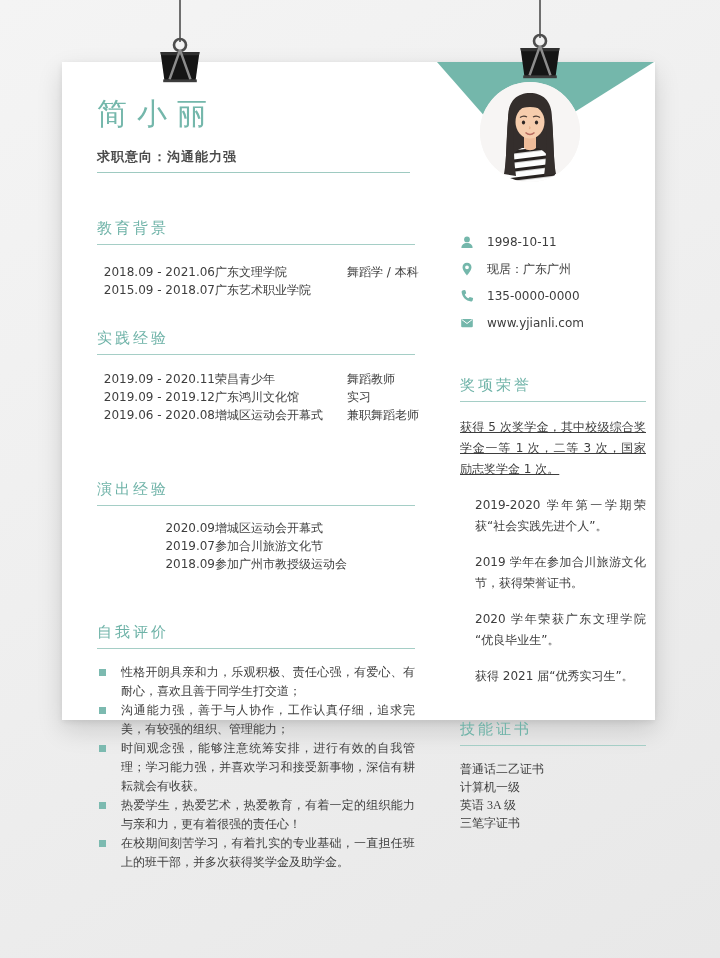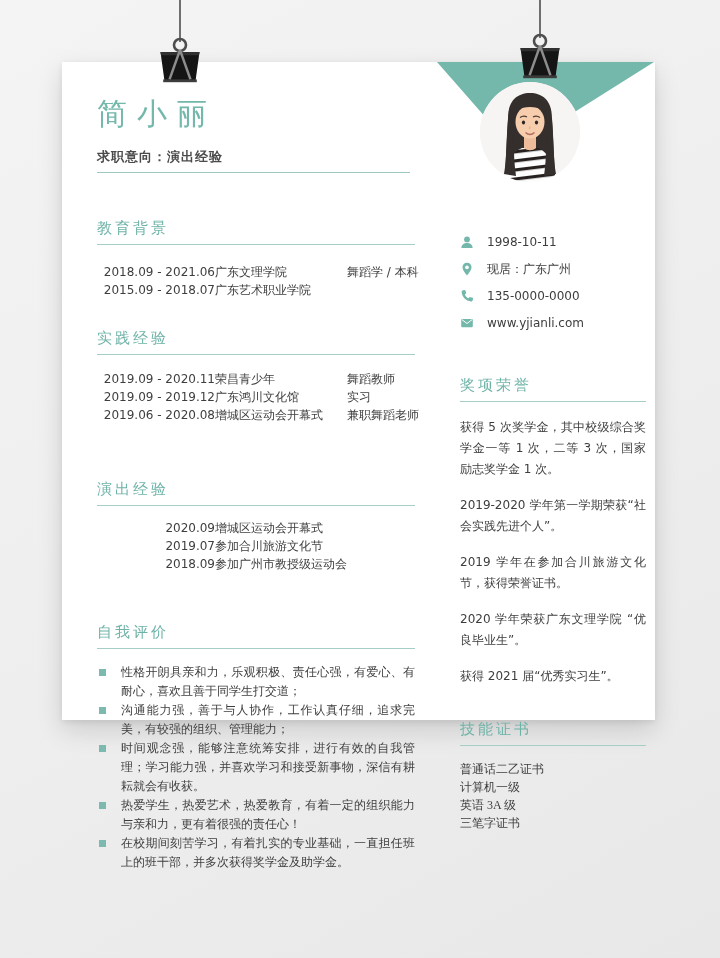--- a/index.html
+++ b/index.html
@@ -140,7 +140,7 @@
     </div>
 
     <div class="name">简小丽</div>
-    <div class="intention">求职意向：演出经验</div>
+    <div class="intention">求职意向：沟通能力强</div>
     <div class="header-rule"></div>
 
     <div class="col-left">

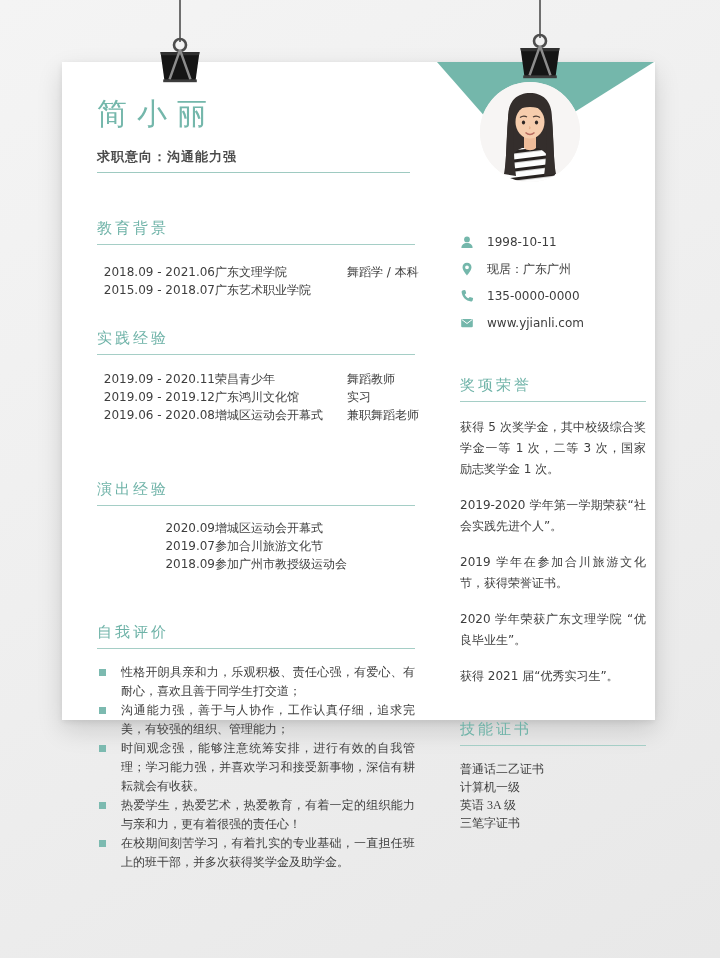--- a/index.html
+++ b/index.html
@@ -93,7 +93,7 @@
 
   .sec-awards { margin-top: 47px; }
   .awards-p { margin: 0; font-size: 12px; line-height: 21px; color: #3d3d3d; text-align: justify; }
-  .awards-p.first { margin-top: 15px; }
+  .awards-p.first { margin-top: 15px; text-decoration: underline; }
   .awards-p + .awards-p { margin-top: 15px; }
 
   .sec-skills { margin-top: 34px; font-family: Liberation Serif, serif; }

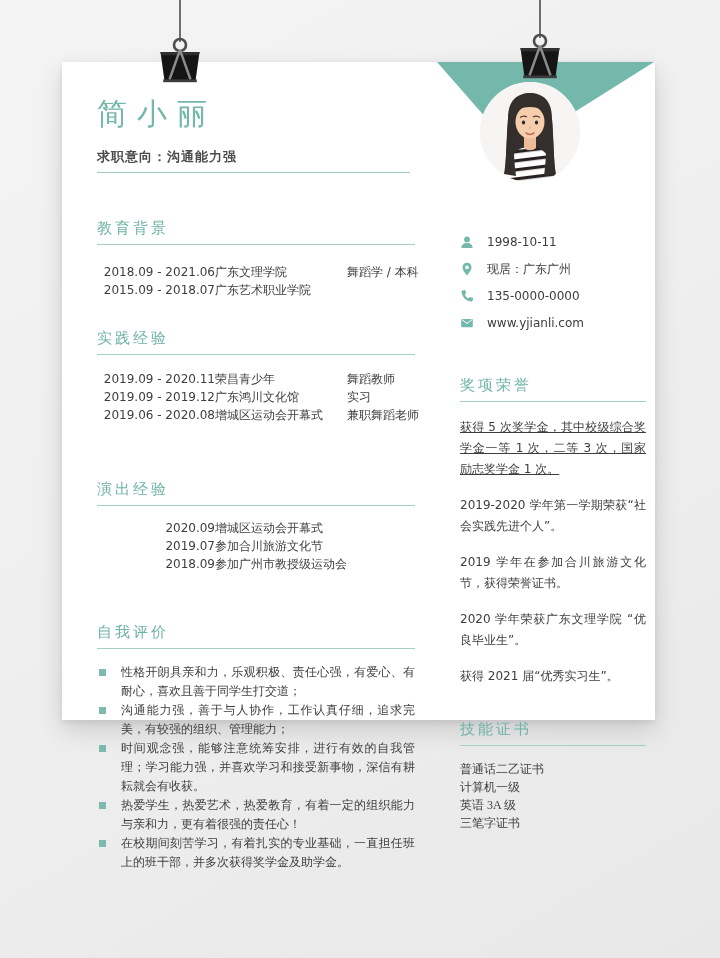--- a/index.html
+++ b/index.html
@@ -94,7 +94,7 @@
   .sec-awards { margin-top: 47px; }
   .awards-p { margin: 0; font-size: 12px; line-height: 21px; color: #3d3d3d; text-align: justify; }
   .awards-p.first { margin-top: 15px; text-decoration: underline; }
-  .awards-p + .awards-p { margin-top: 15px; }
+  .awards-p + .awards-p { margin-top: 15px; margin-left: 15px; }
 
   .sec-skills { margin-top: 34px; font-family: Liberation Serif, serif; }
   .skills { margin: 14px 0 0; padding: 0; list-style: none; }

